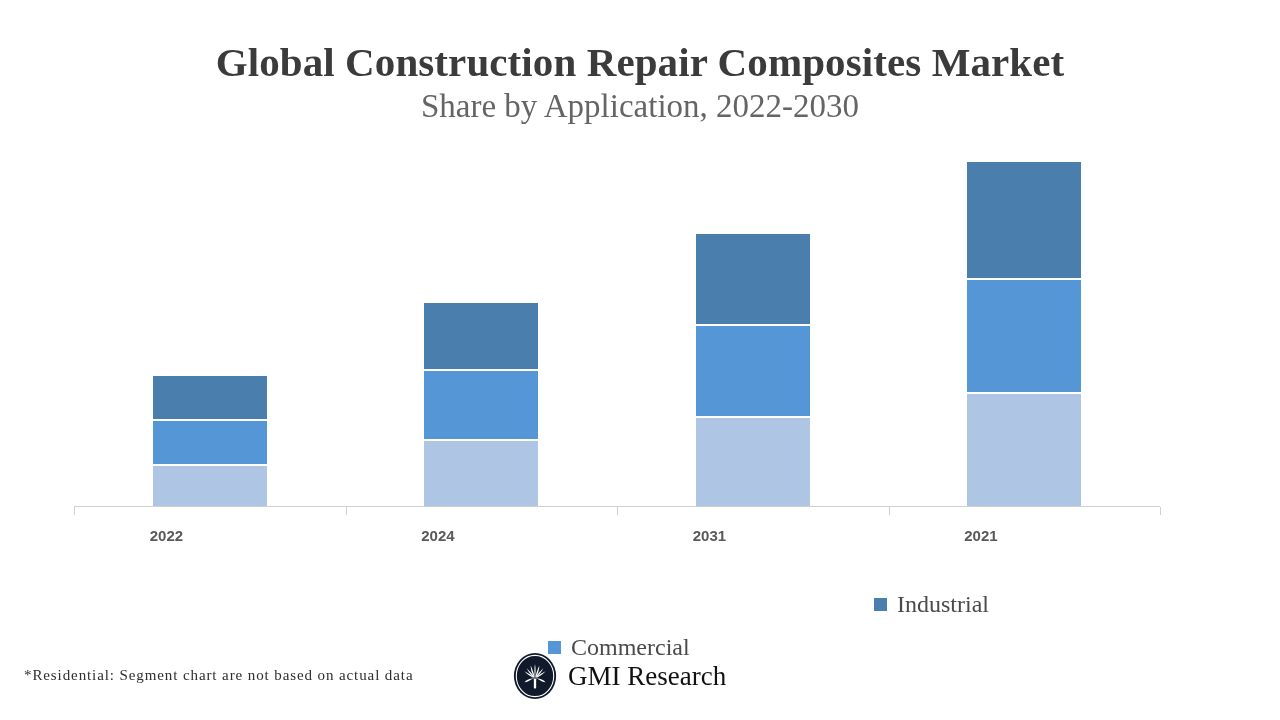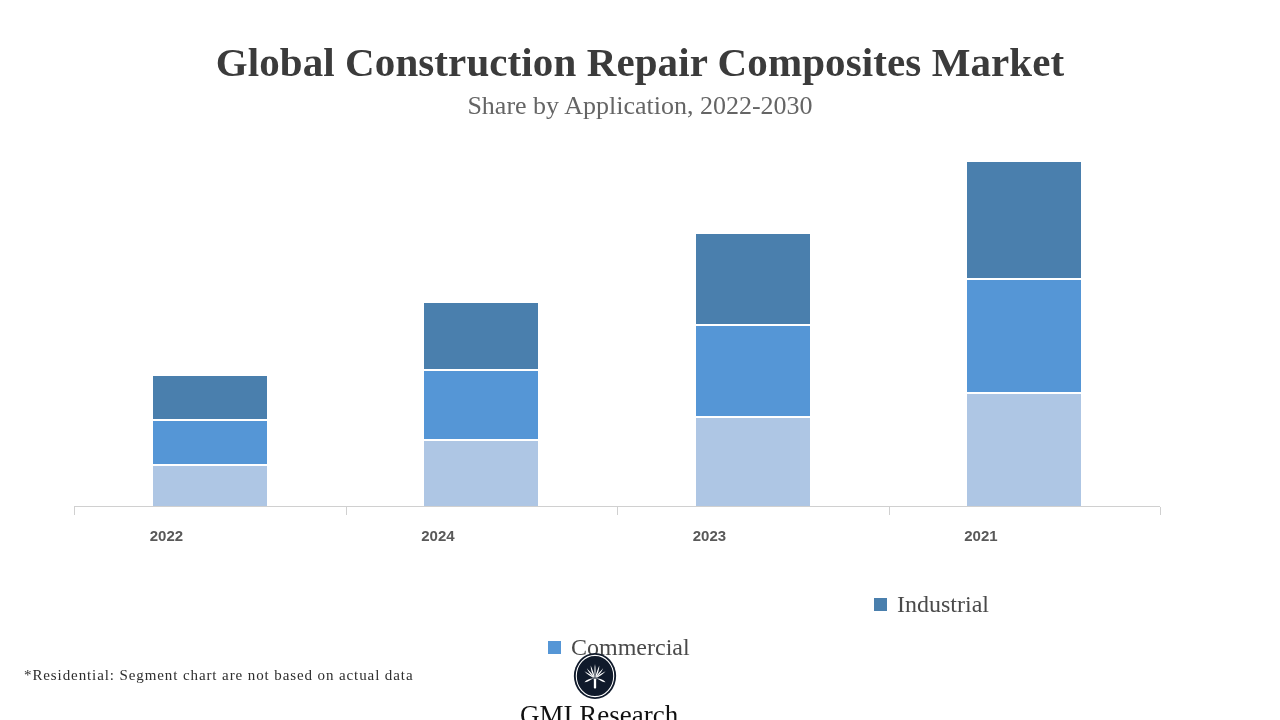--- a/index.html
+++ b/index.html
@@ -42,7 +42,7 @@
   .chart-subtitle {
     font-family: "Liberation Serif", serif;
     font-weight: normal;
-    font-size: 26px;
+    font-size: 33px;
     line-height: 32px;
     color: #656565;
     margin: 3px 0 0 0;

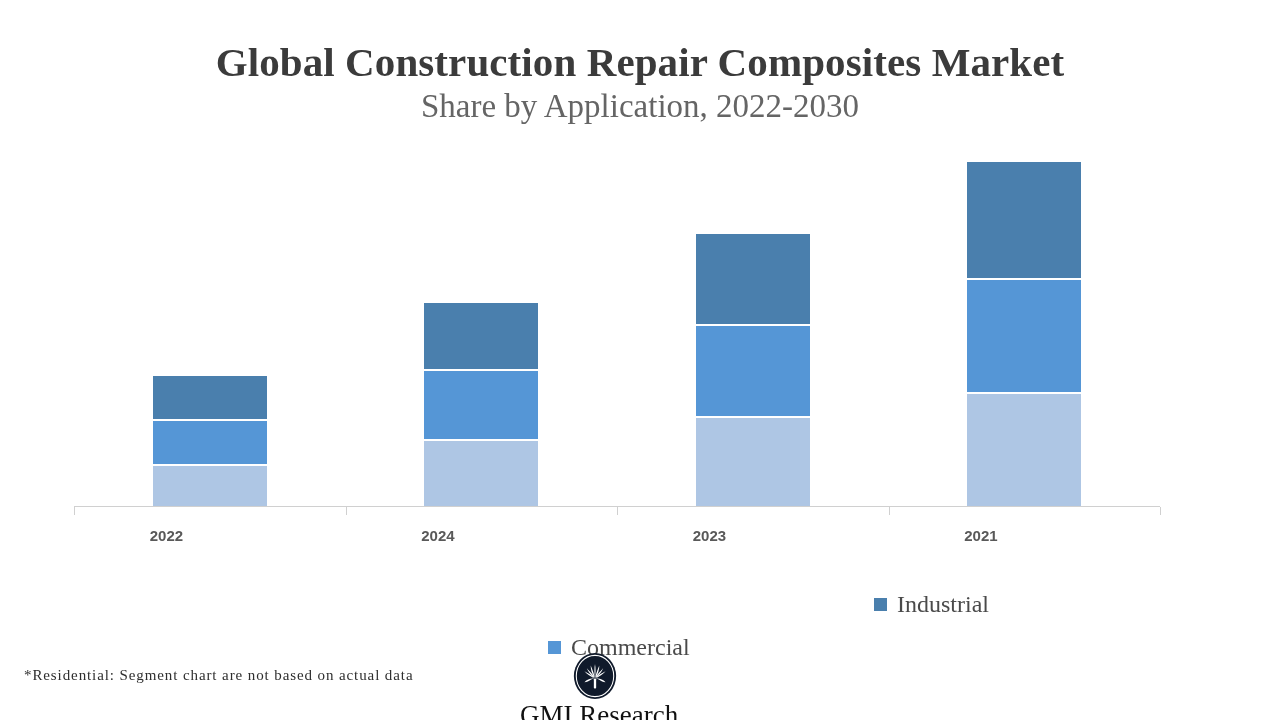--- a/index.html
+++ b/index.html
@@ -204,7 +204,7 @@
   <div id="cat-labels">
       <div class="cat-label" style="left: 149.75px; width: 120px;">2022</div>
       <div class="cat-label" style="left: 421.25px; width: 120px;">2024</div>
-      <div class="cat-label" style="left: 692.75px; width: 120px;">2023</div>
+      <div class="cat-label" style="left: 692.75px; width: 120px;">2031</div>
       <div class="cat-label" style="left: 964.25px; width: 120px;">2021</div>
     </div>
 

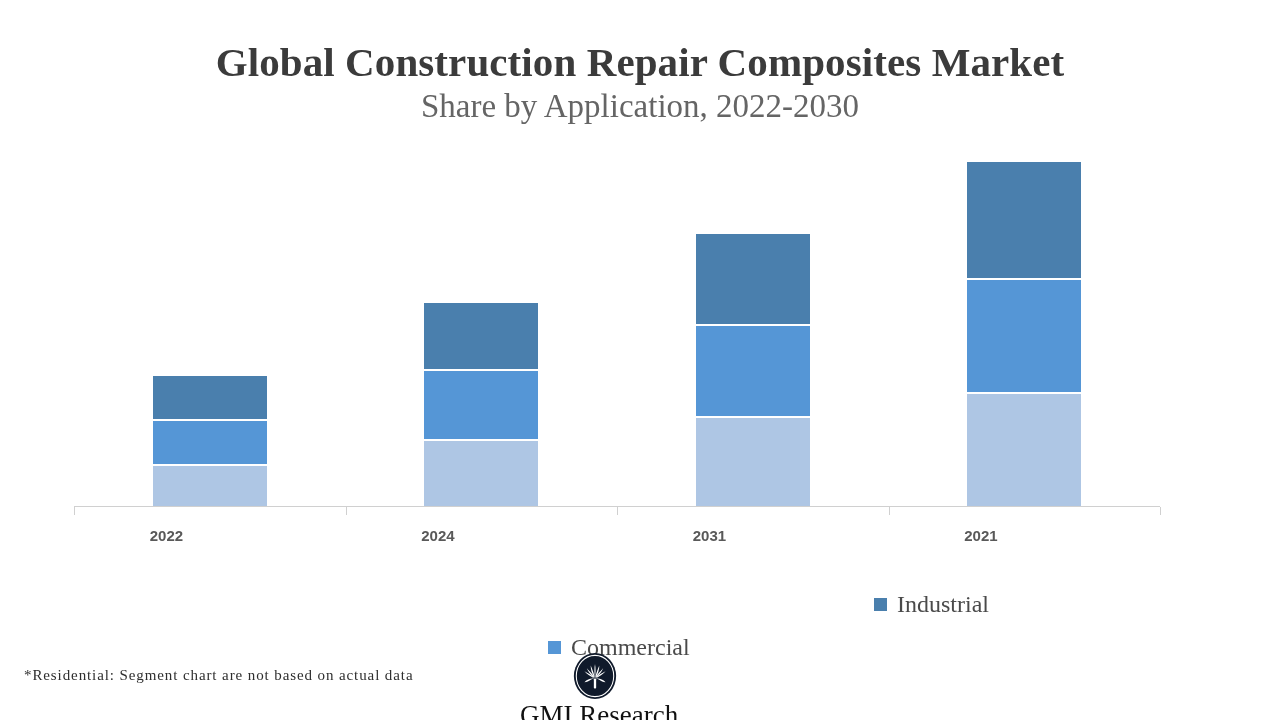--- a/index.html
+++ b/index.html
@@ -144,7 +144,6 @@
     display: flex;
     align-items: center;
     height: 48px;
-    flex-direction: column;
   }
   .brand-logo {
     width: 48px;

